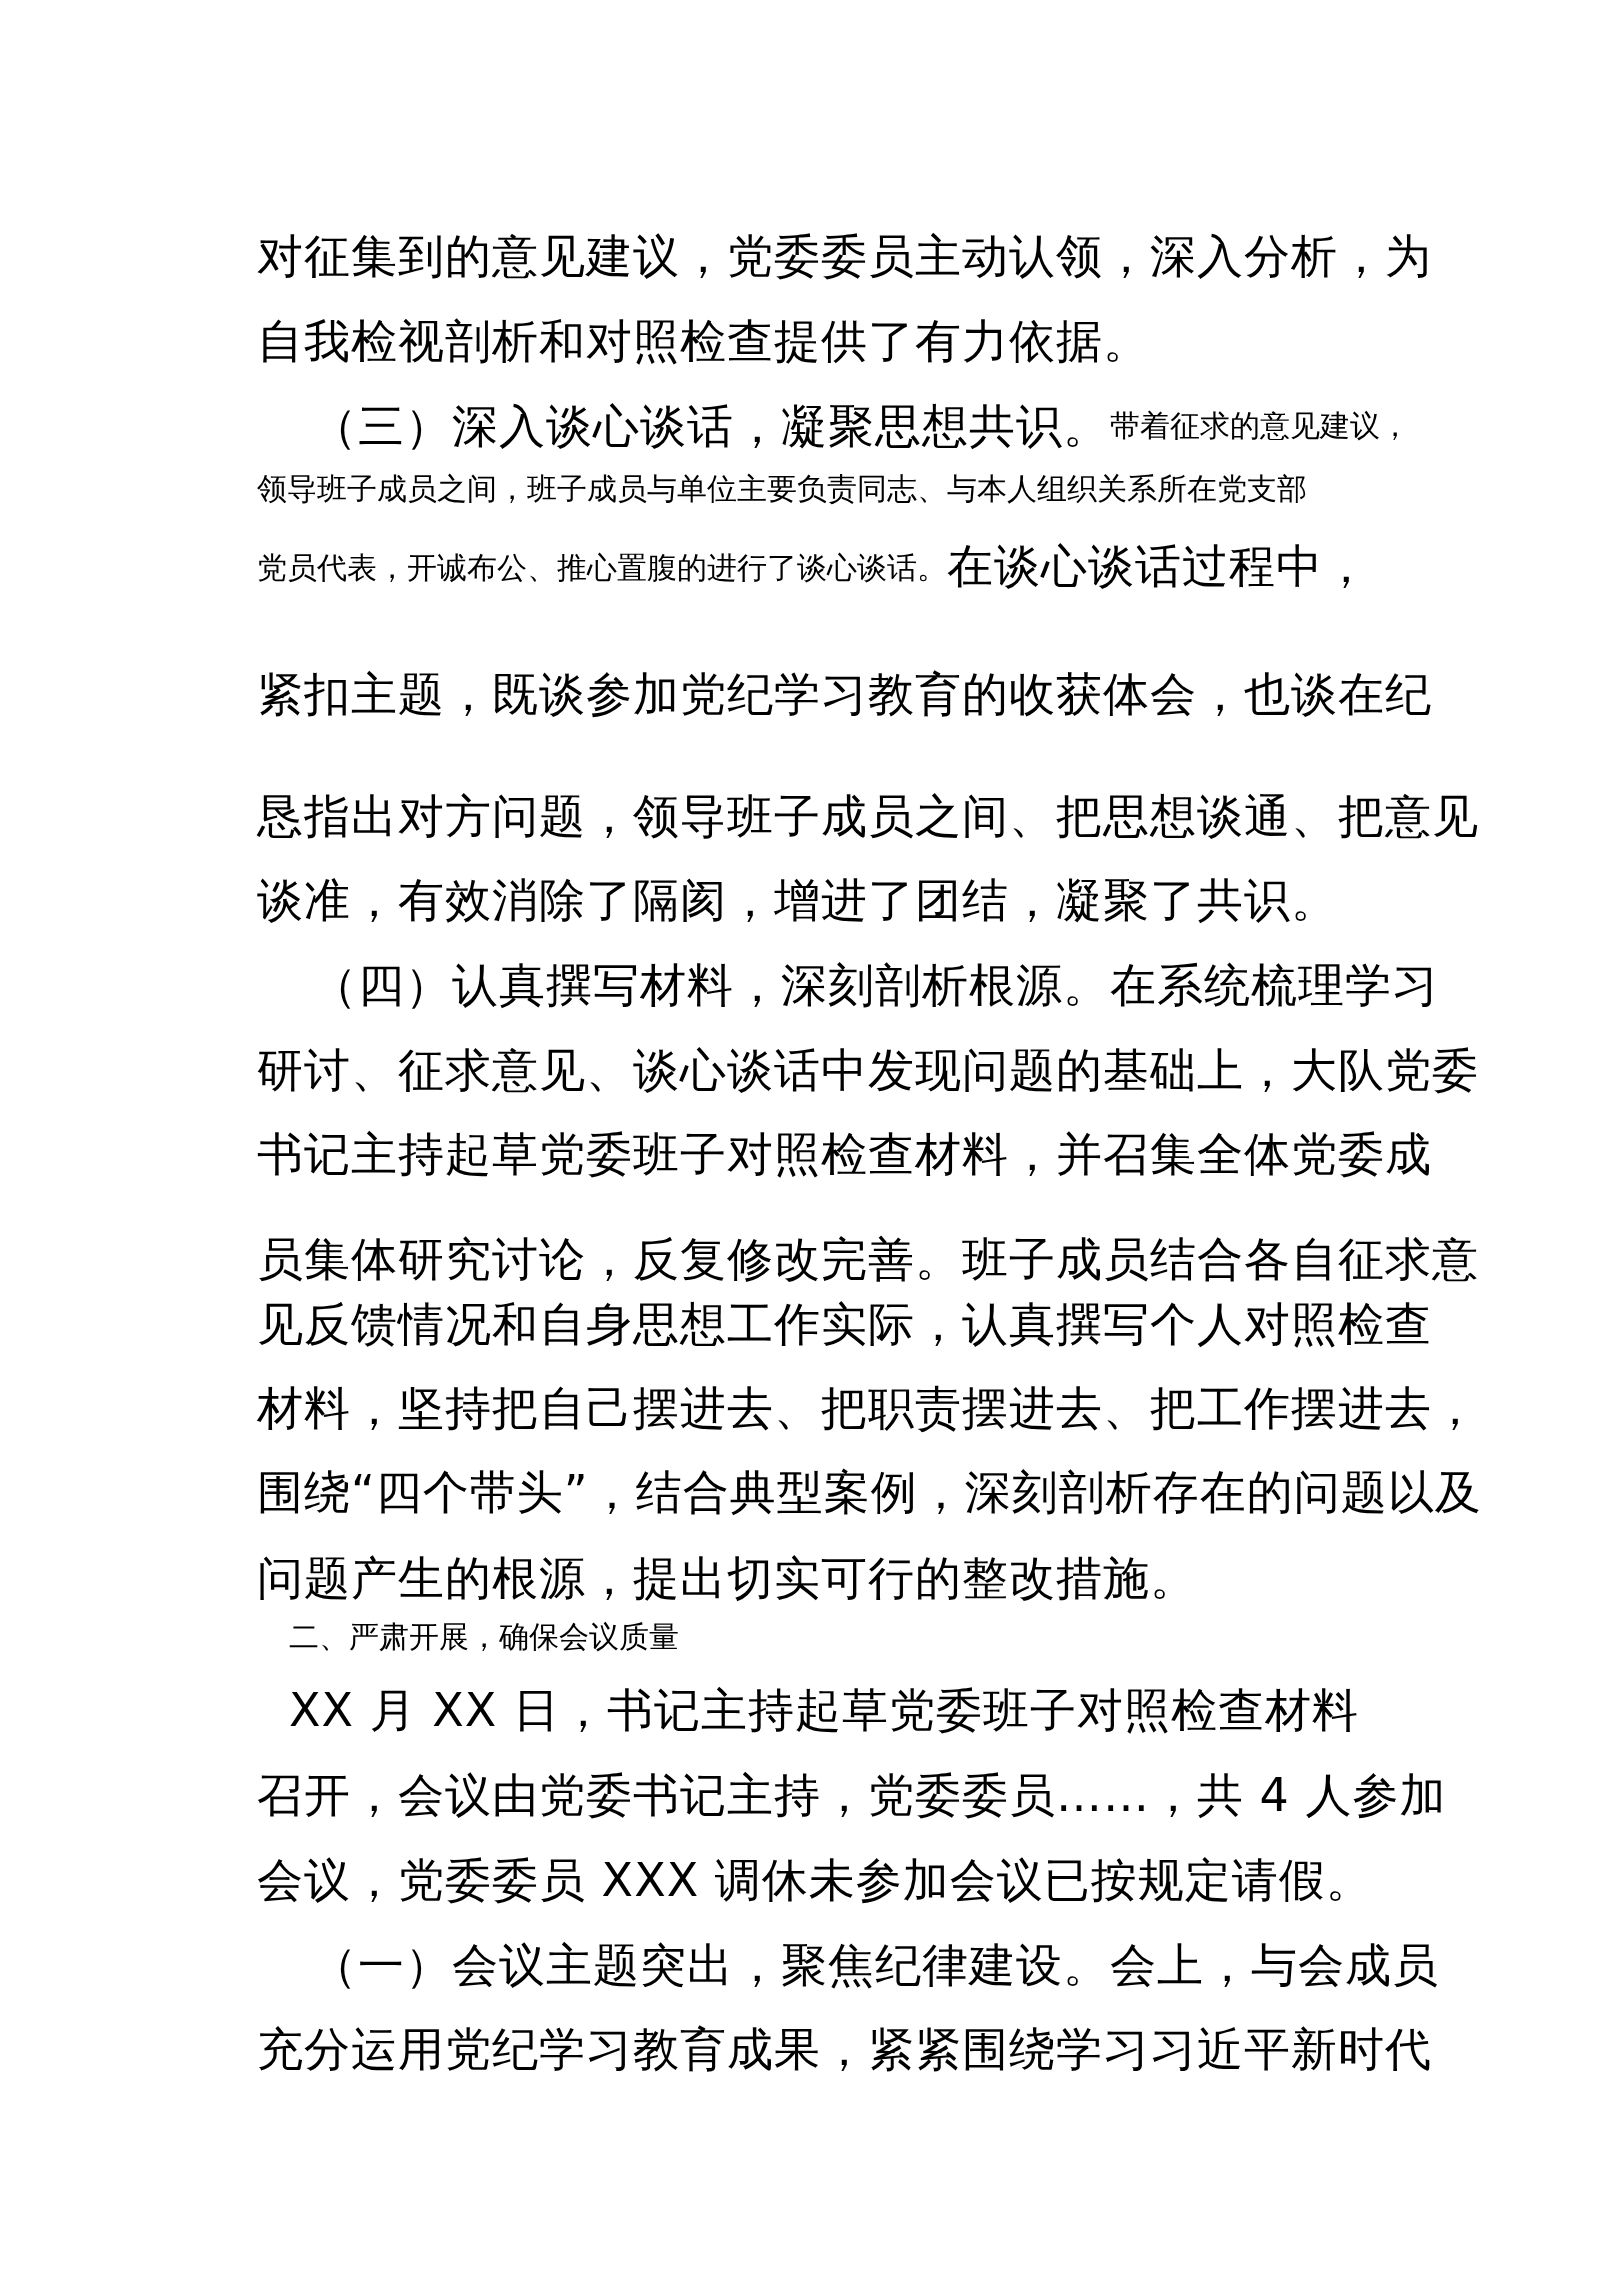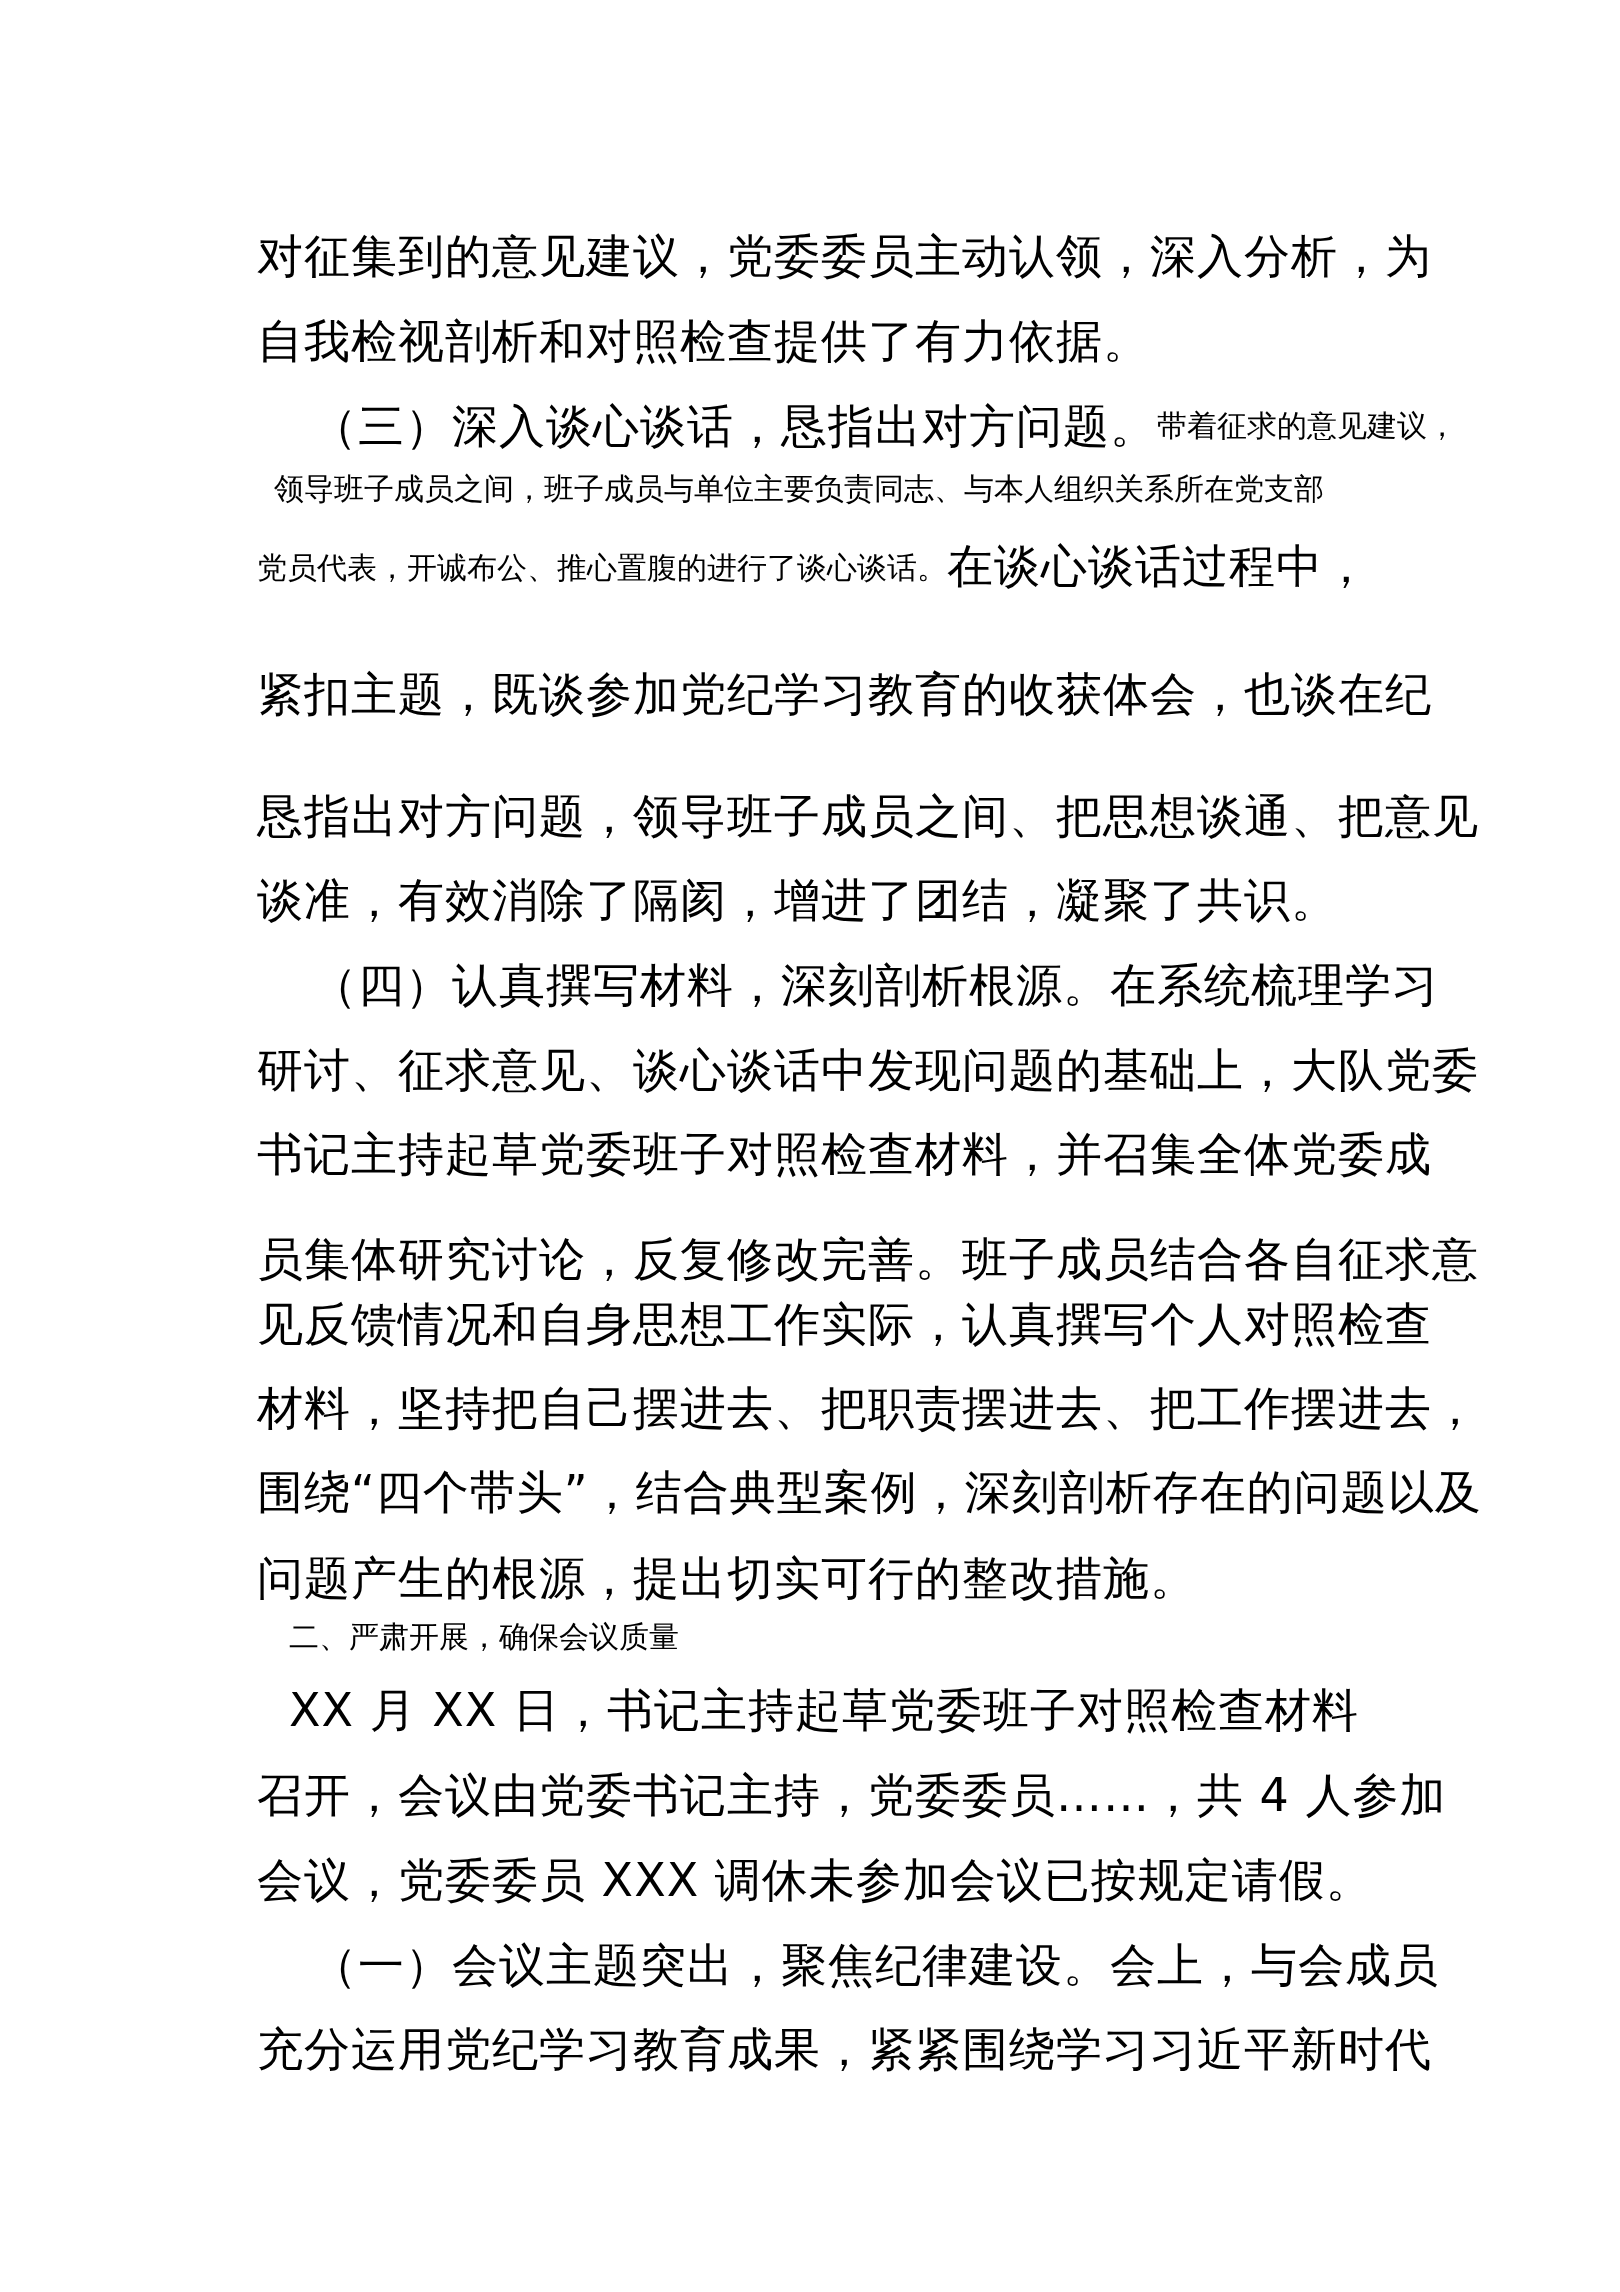--- a/index.html
+++ b/index.html
@@ -19,7 +19,7 @@
   <div class="line" style="top:312px;left:245px;">自我检视剖析和对照检查提供了有力依据。</div>
 
   <div class="line" style="top:397px;left:299px;">
-    <span>（三）深入谈心谈话，恳指出对方问题。</span><span class="serif small" style="position:relative;top:-5.9px;">带着征求的意见建议，</span>
+    <span>（三）深入谈心谈话，凝聚思想共识。</span><span class="serif small" style="position:relative;top:-5.9px;">带着征求的意见建议，</span>
   </div>
 
   <div class="smallline" style="top:469px;left:245px;margin-left:17px;">领导班子成员之间，班子成员与单位主要负责同志、与本人组织关系所在党支部</div>

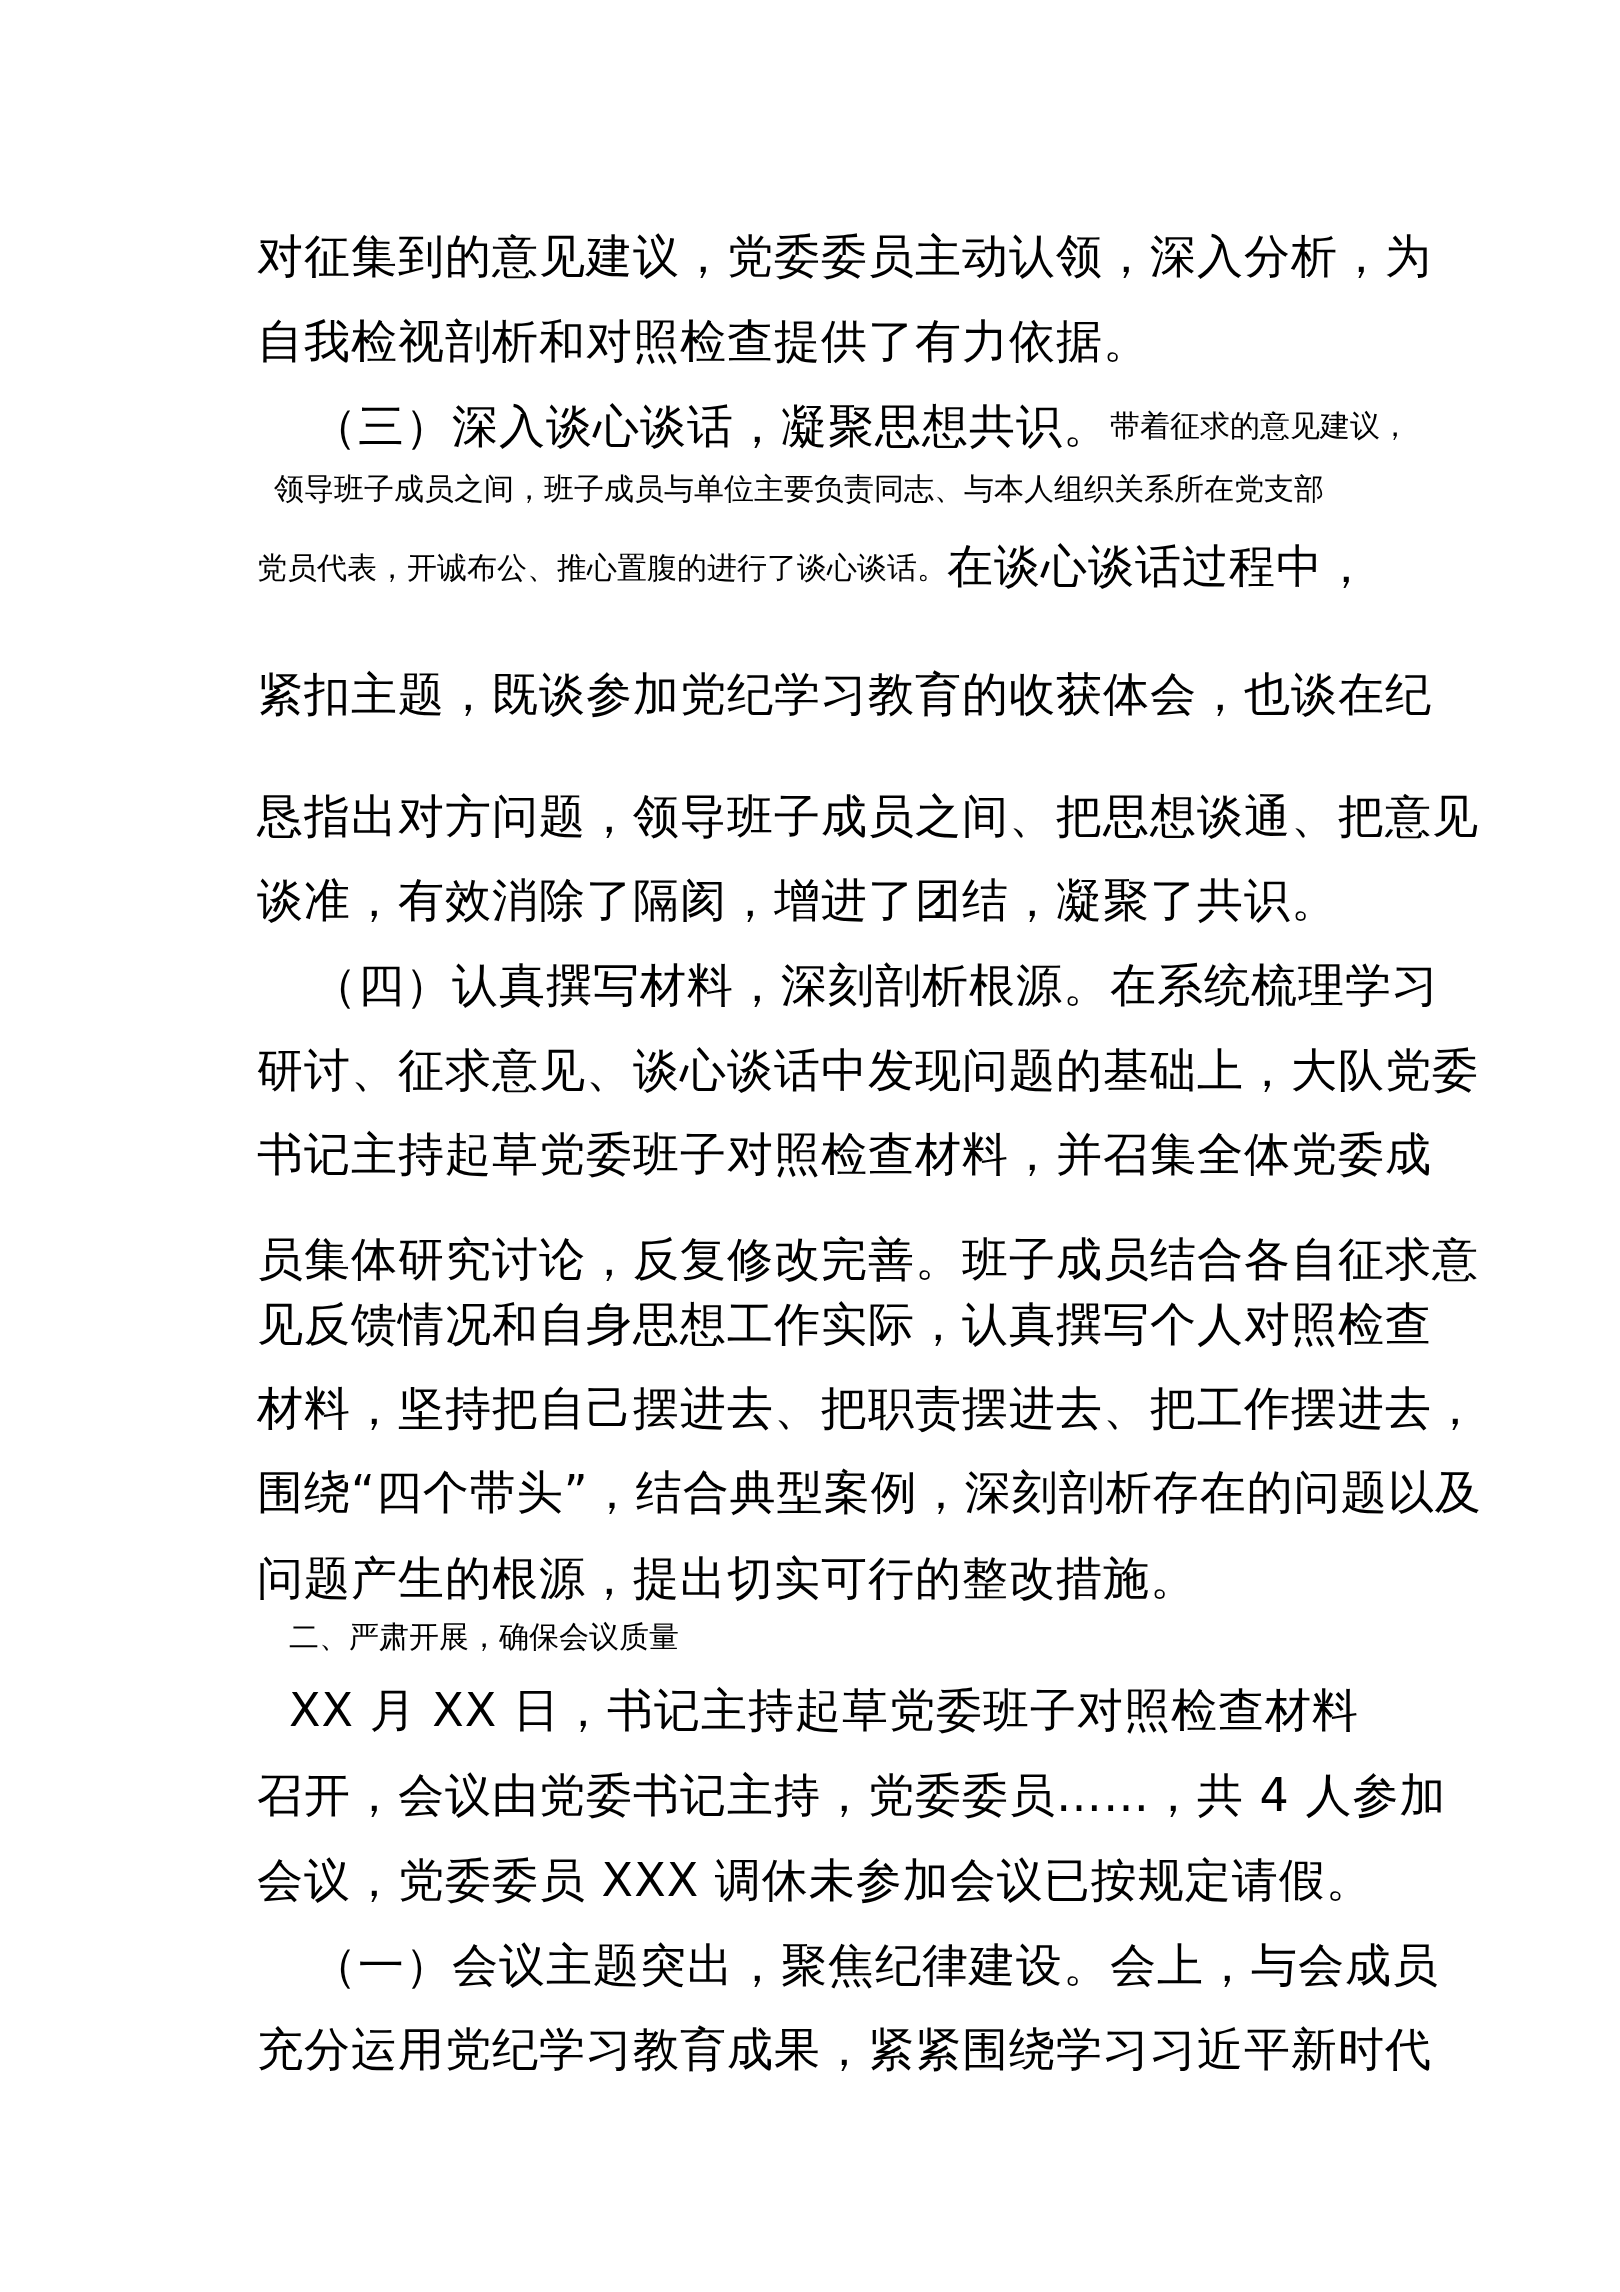--- a/index.html
+++ b/index.html
@@ -22,7 +22,7 @@
     <span>（三）深入谈心谈话，凝聚思想共识。</span><span class="serif small" style="position:relative;top:-5.9px;">带着征求的意见建议，</span>
   </div>
 
-  <div class="smallline" style="top:469px;left:245px;margin-left:17px;">领导班子成员之间，班子成员与单位主要负责同志、与本人组织关系所在党支部</div>
+  <div class="smallline" style="top:469px;left:245px;">领导班子成员之间，班子成员与单位主要负责同志、与本人组织关系所在党支部</div>
 
   <div class="line" style="top:537px;left:245px;">
     <span class="serif small" style="position:relative;top:-3.9px;margin-top:12px;">党员代表，开诚布公、推心置腹的进行了谈心谈话。</span><span>在谈心谈话过程中，</span>

